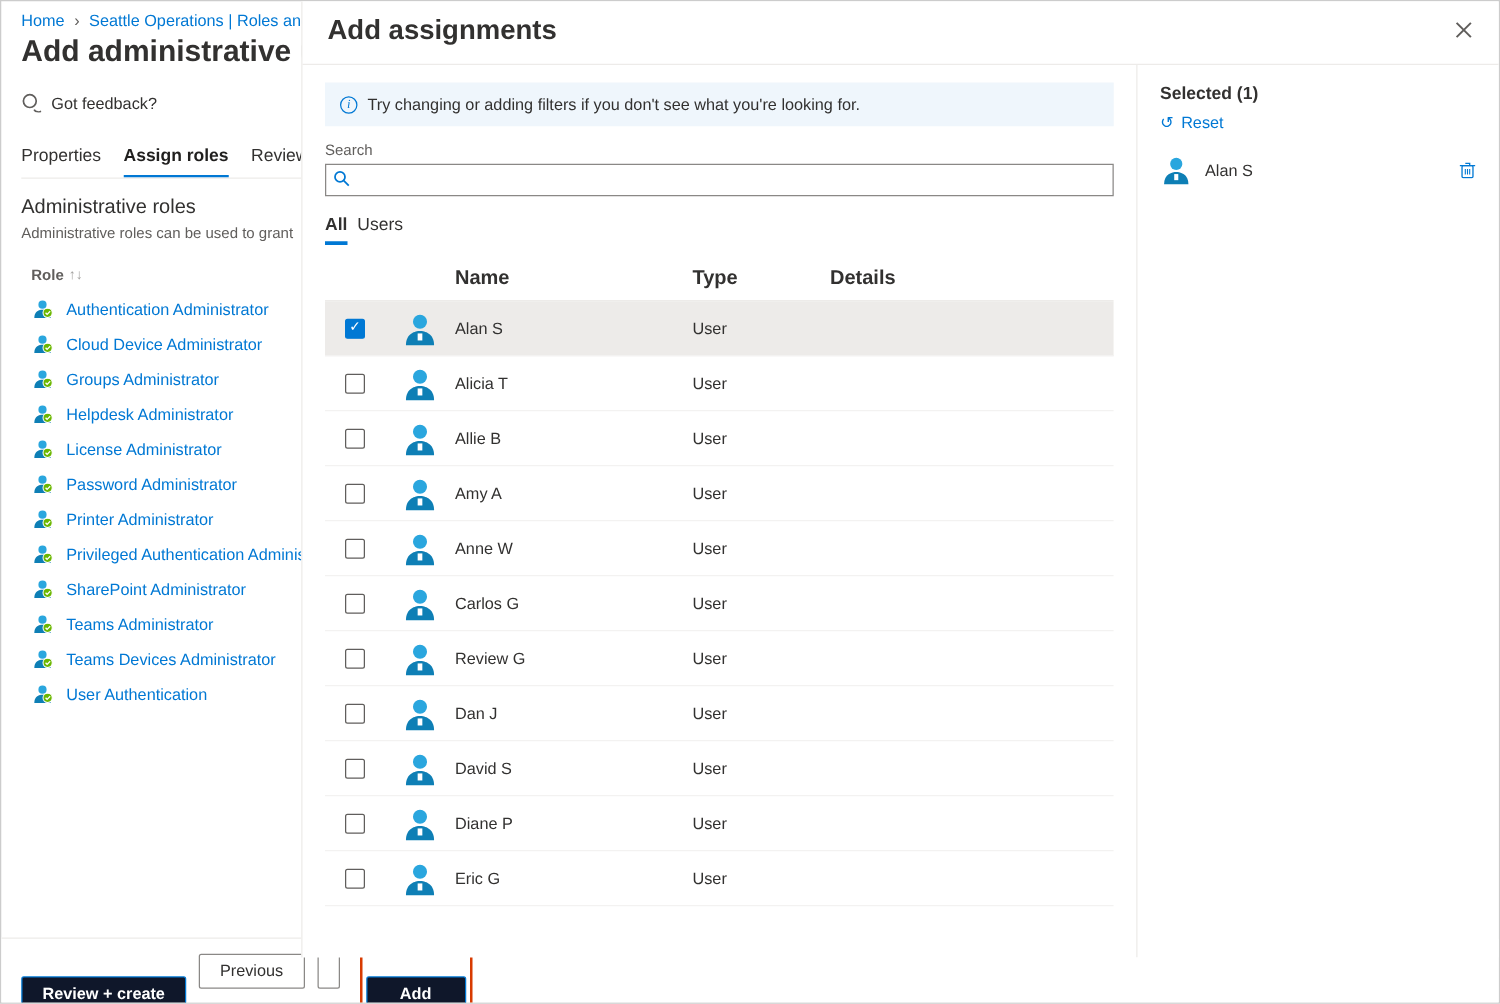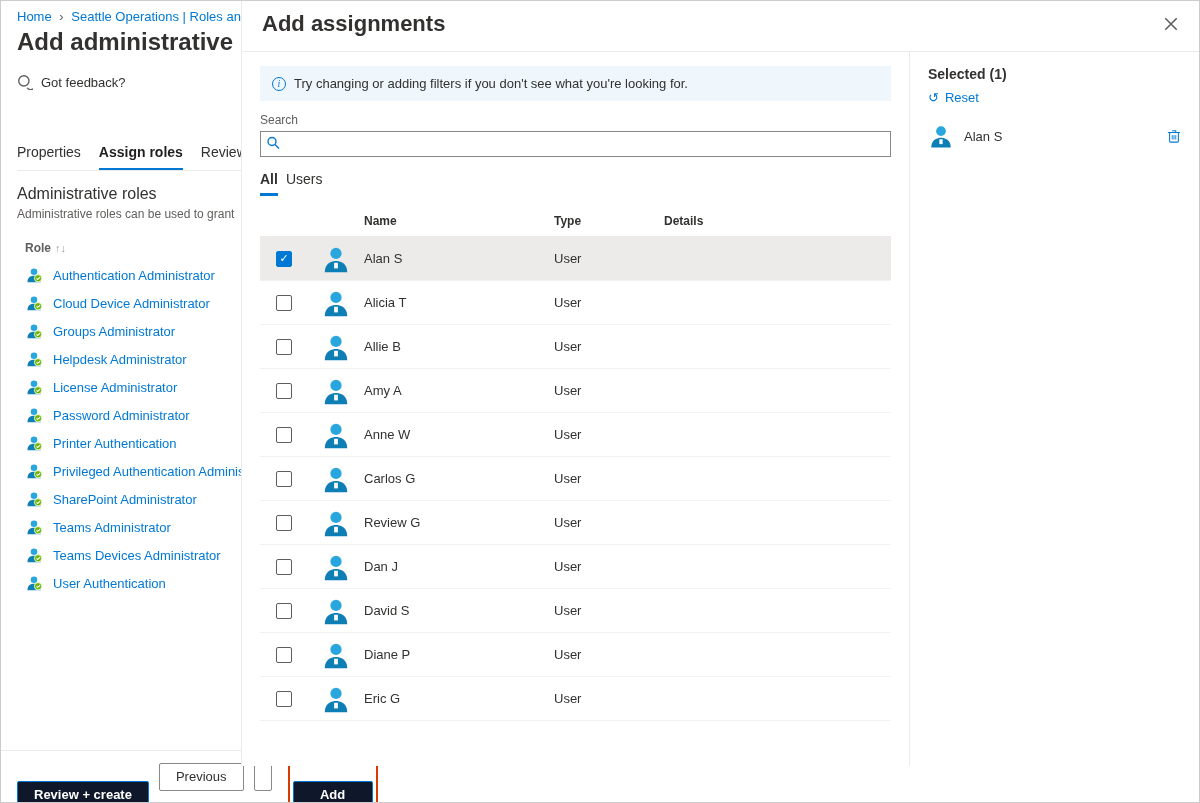--- a/index.html
+++ b/index.html
@@ -56,7 +56,7 @@
     white-space: nowrap;
     overflow: hidden;
   }
-  .tabs .tab { padding: 6px 0 8px 0; cursor: pointer; color:#323130;margin-top:28px; }
+  .tabs .tab { padding: 6px 0 8px 0; cursor: pointer; color:#323130; }
   .tabs .tab.active { font-weight: 600; border-bottom: 2px solid #0078d4; color:#201f1e; }
 
   .section-title { font-size: 16px; font-weight: 400; margin: 4px 0 4px 0; color:#323130; }

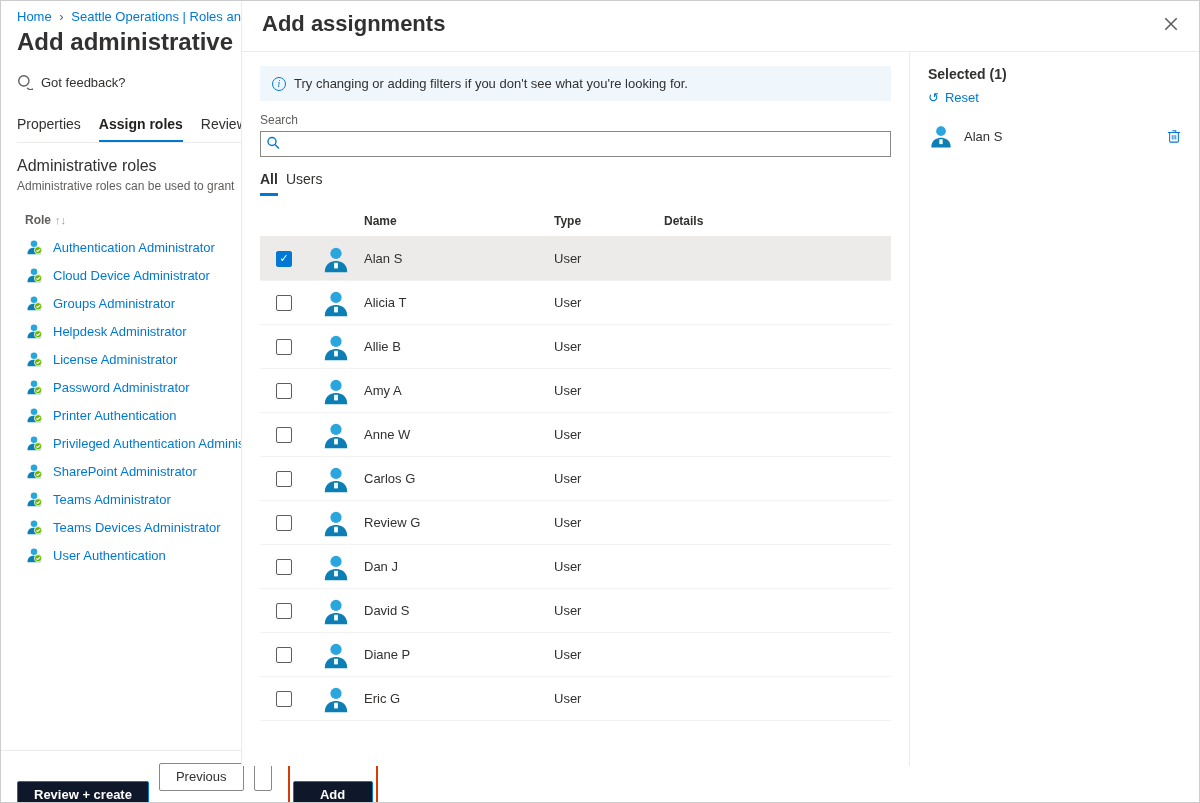--- a/index.html
+++ b/index.html
@@ -209,7 +209,7 @@
     min-width: 620px;
   }
   .grid-header {
-    font-size: 12px;
+    font-size: 16px;
     font-weight: 600;
     color: #323130;
     padding: 8px 0;

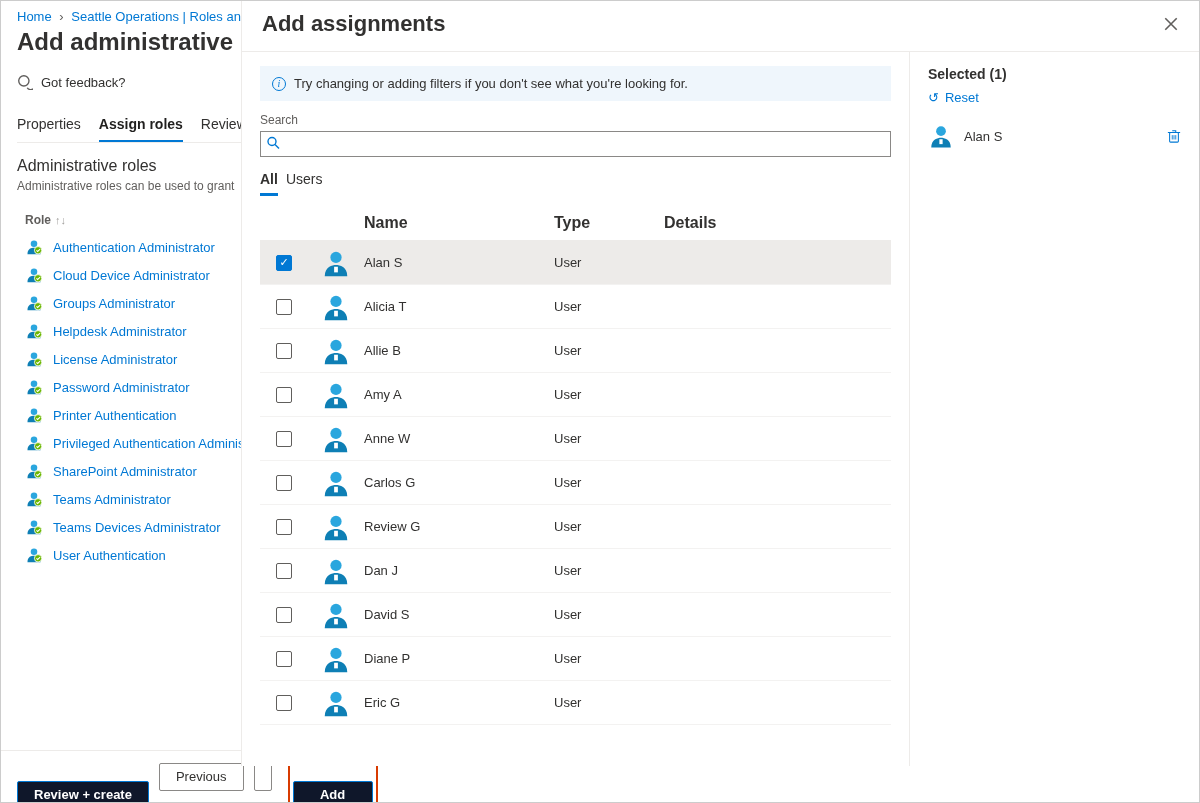--- a/index.html
+++ b/index.html
@@ -377,7 +377,7 @@
             <use href="#role-glyph"></use>
           </svg>
         </span>
-        <a>Printer Authentication</a>
+        <a>Printer Administrator</a>
       </li>
       <li>
         <span class="role-icon">

